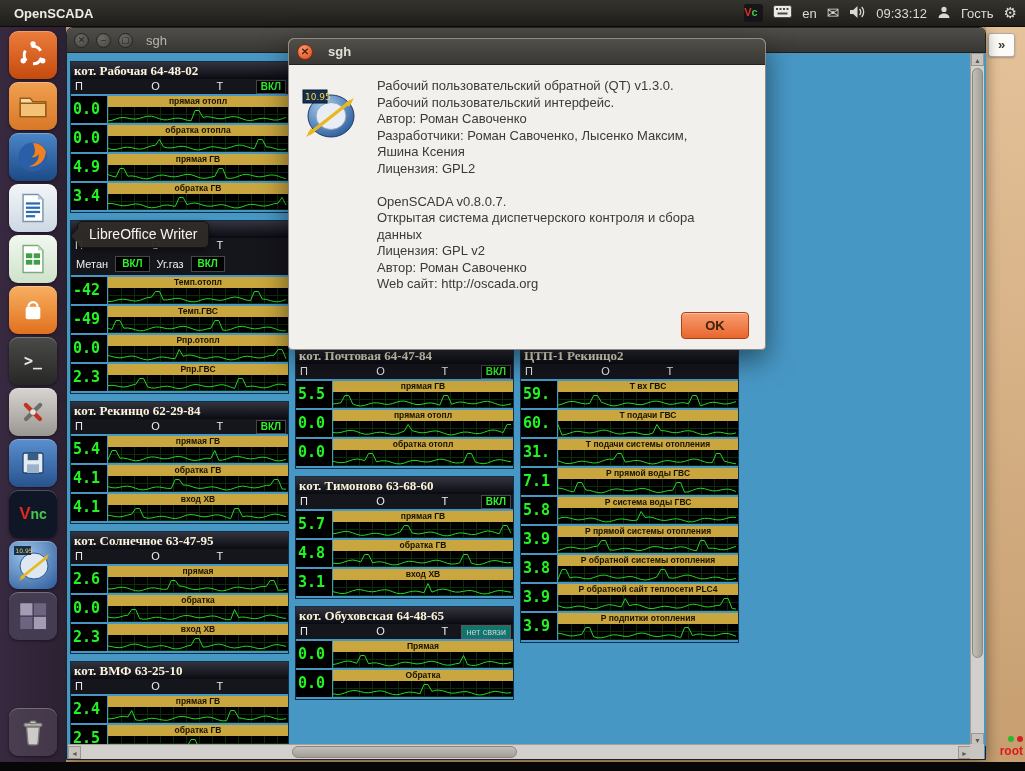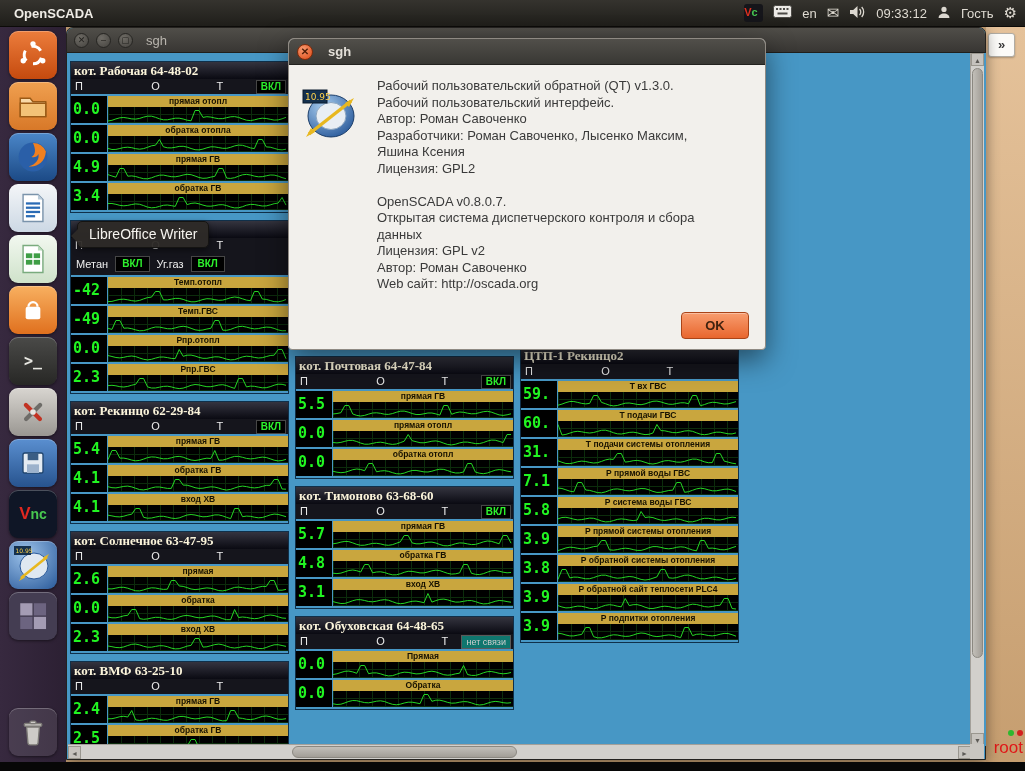--- a/index.html
+++ b/index.html
@@ -62,7 +62,7 @@
 
   .col{position:absolute;width:219px;display:flex;flex-direction:column;gap:7px}
   #col-left{left:2px;top:8px}
-  #col-mid{left:227px;top:303px}
+  #col-mid{left:227px;top:293px}
   #col-right{left:452px;top:293px}
 
   .panel{background:#4797c5;border:1px solid #10304a;padding-bottom:2px;flex:0 0 auto}

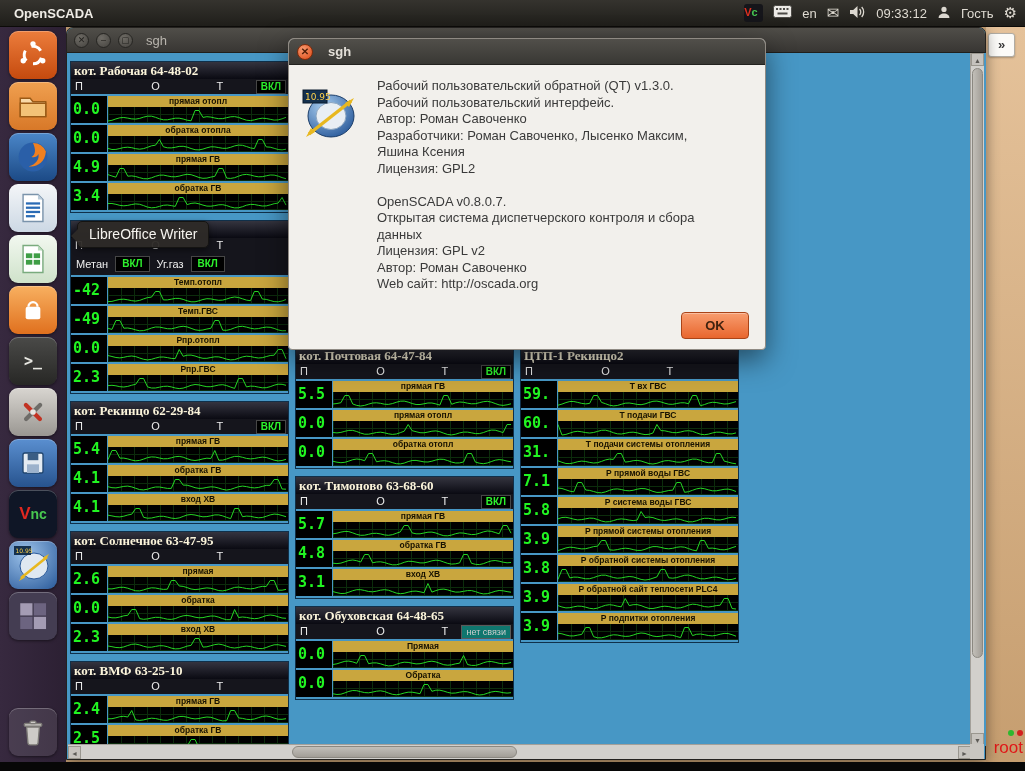--- a/index.html
+++ b/index.html
@@ -136,7 +136,7 @@
   .root-dots{display:flex;gap:3px;justify-content:flex-end;margin-bottom:2px}
   .dot{width:6px;height:6px;border-radius:50%}
   .dot.g{background:#2eb82e}.dot.r{background:#d42020}
-  .root-label{color:#e01818;font-size:17px;font-weight:normal}
+  .root-label{color:#e01818;font-size:12px;font-weight:bold}
 
   .bottom-strip{position:absolute;left:0;bottom:0;width:1025px;height:9px;background:#070707;z-index:45}
 </style>

